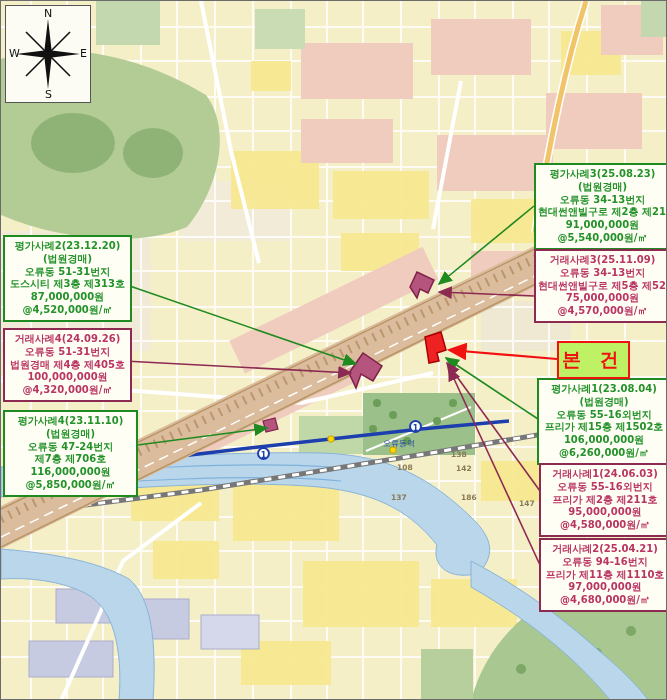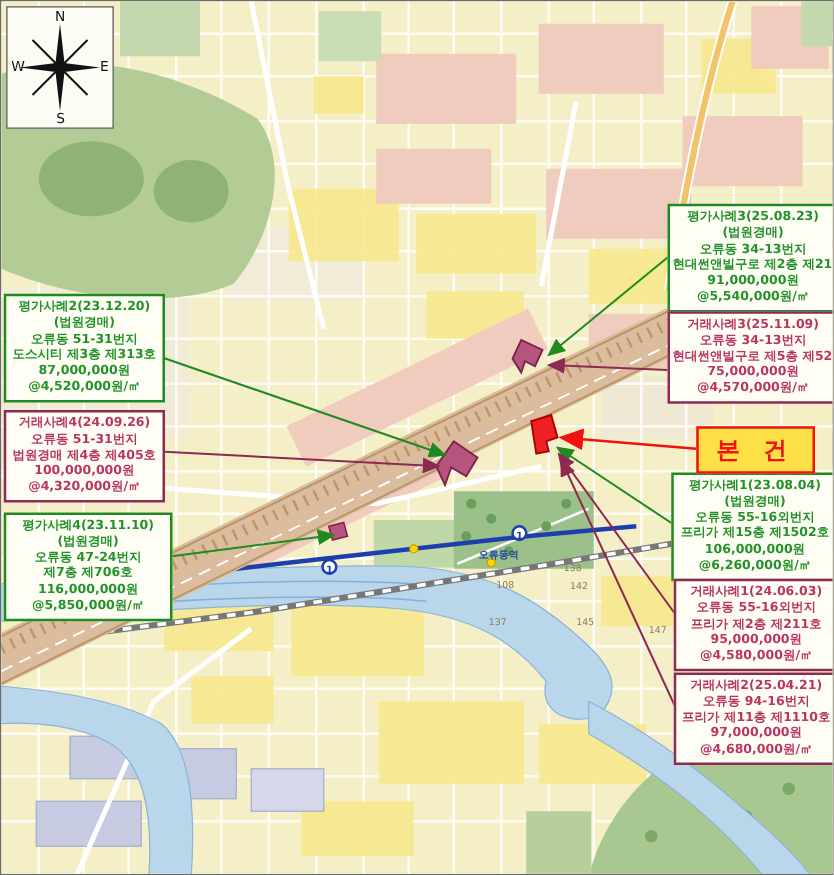--- a/index.html
+++ b/index.html
@@ -14,8 +14,8 @@
   .callout.eval{border:2px solid #1f8a1f;color:#23922a}
   .callout.deal{border:2px solid #8c2a52;color:#b93563}
 
-  .subject{position:absolute;z-index:7;background:#fde047;border:2px solid #f21111;
-           color:#f21111;font-size:19px;font-weight:bold;padding:4px 14px;
+  .subject{position:absolute;z-index:7;background:#bef264;border:2px solid #f21111;
+           color:#f21111;font-size:19px;font-weight:bold;padding:4px 3px;
            letter-spacing:6px;white-space:nowrap}
 
   .compass{position:absolute;left:4px;top:4px;width:84px;height:96px;

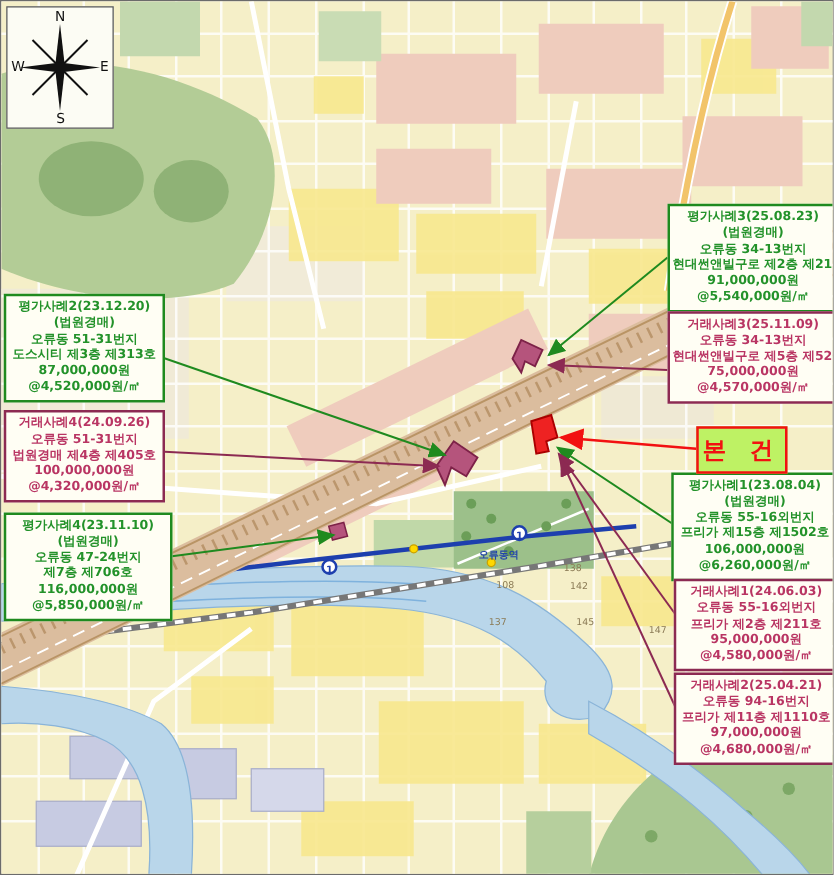--- a/index.html
+++ b/index.html
@@ -27,7 +27,7 @@
   .compass .ce{left:74px;top:41px}
 
   .maplabel{position:absolute;z-index:3;font-size:7.5px;color:#8a7a55;font-weight:normal}
-  .stationlabel{position:absolute;z-index:3;font-size:8px;color:#2244aa;font-weight:bold}
+  .stationlabel{position:absolute;z-index:3;font-size:8px;color:#2244aa;font-weight:normal}
   .roundel{position:absolute;z-index:4;width:13px;height:13px;border-radius:50%;
            background:#fff;border:2px solid #1d3fae;color:#1d3fae;font-size:8px;
            font-weight:bold;text-align:center;line-height:13px;box-sizing:border-box}

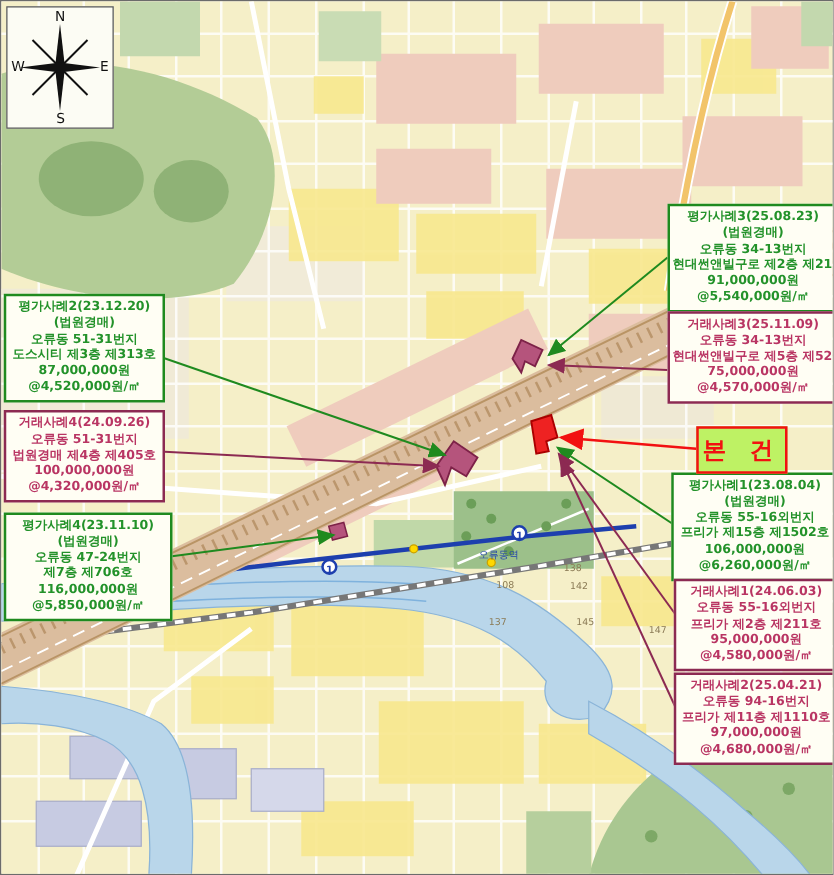--- a/index.html
+++ b/index.html
@@ -26,7 +26,7 @@
   .compass .cw{left:3px;top:41px}
   .compass .ce{left:74px;top:41px}
 
-  .maplabel{position:absolute;z-index:3;font-size:7.5px;color:#8a7a55;font-weight:normal}
+  .maplabel{position:absolute;z-index:3;font-size:7.5px;color:#8a7a55;font-weight:bold}
   .stationlabel{position:absolute;z-index:3;font-size:8px;color:#2244aa;font-weight:normal}
   .roundel{position:absolute;z-index:4;width:13px;height:13px;border-radius:50%;
            background:#fff;border:2px solid #1d3fae;color:#1d3fae;font-size:8px;

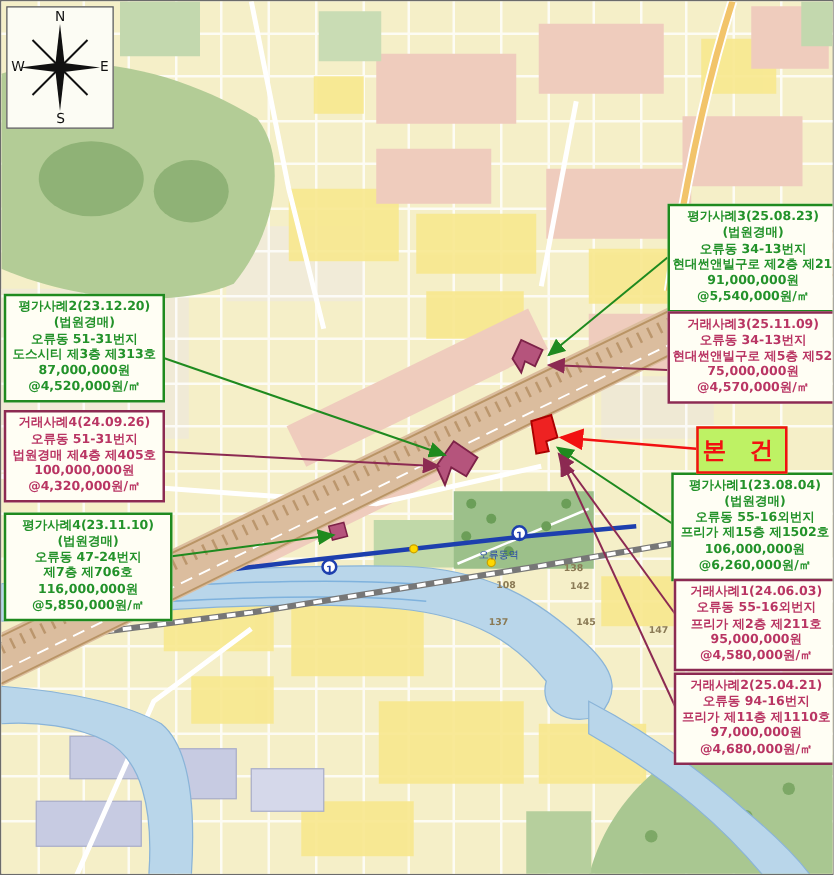--- a/index.html
+++ b/index.html
@@ -240,7 +240,7 @@
 
   <span class="maplabel" style="left:450px;top:449px">138</span>
   <span class="maplabel" style="left:455px;top:463px">142</span>
-  <span class="maplabel" style="left:460px;top:492px">145</span>
+  <span class="maplabel" style="left:460px;top:492px">186</span>
   <span class="maplabel" style="left:396px;top:462px">108</span>
   <span class="maplabel" style="left:390px;top:492px">137</span>
   <span class="maplabel" style="left:518px;top:498px">147</span>

